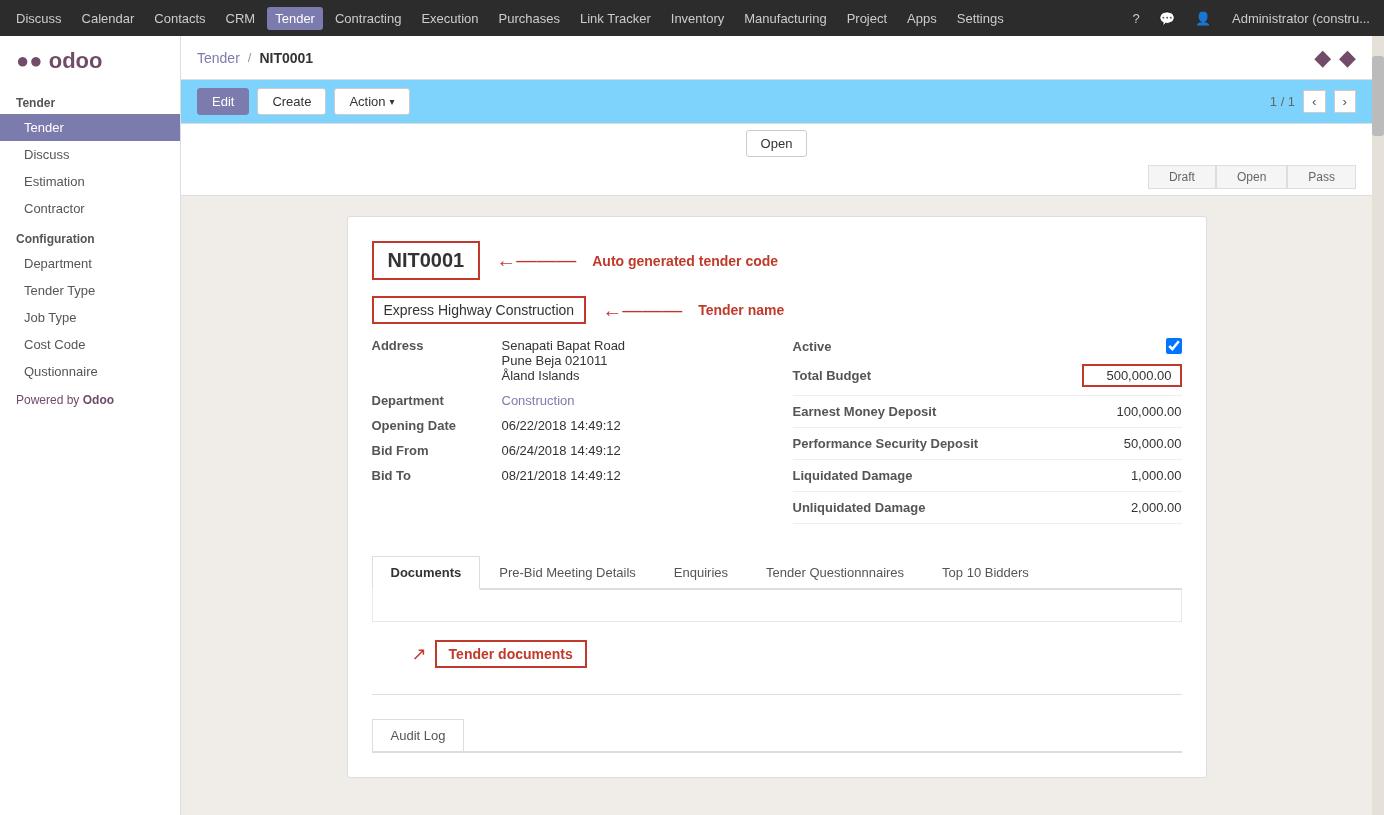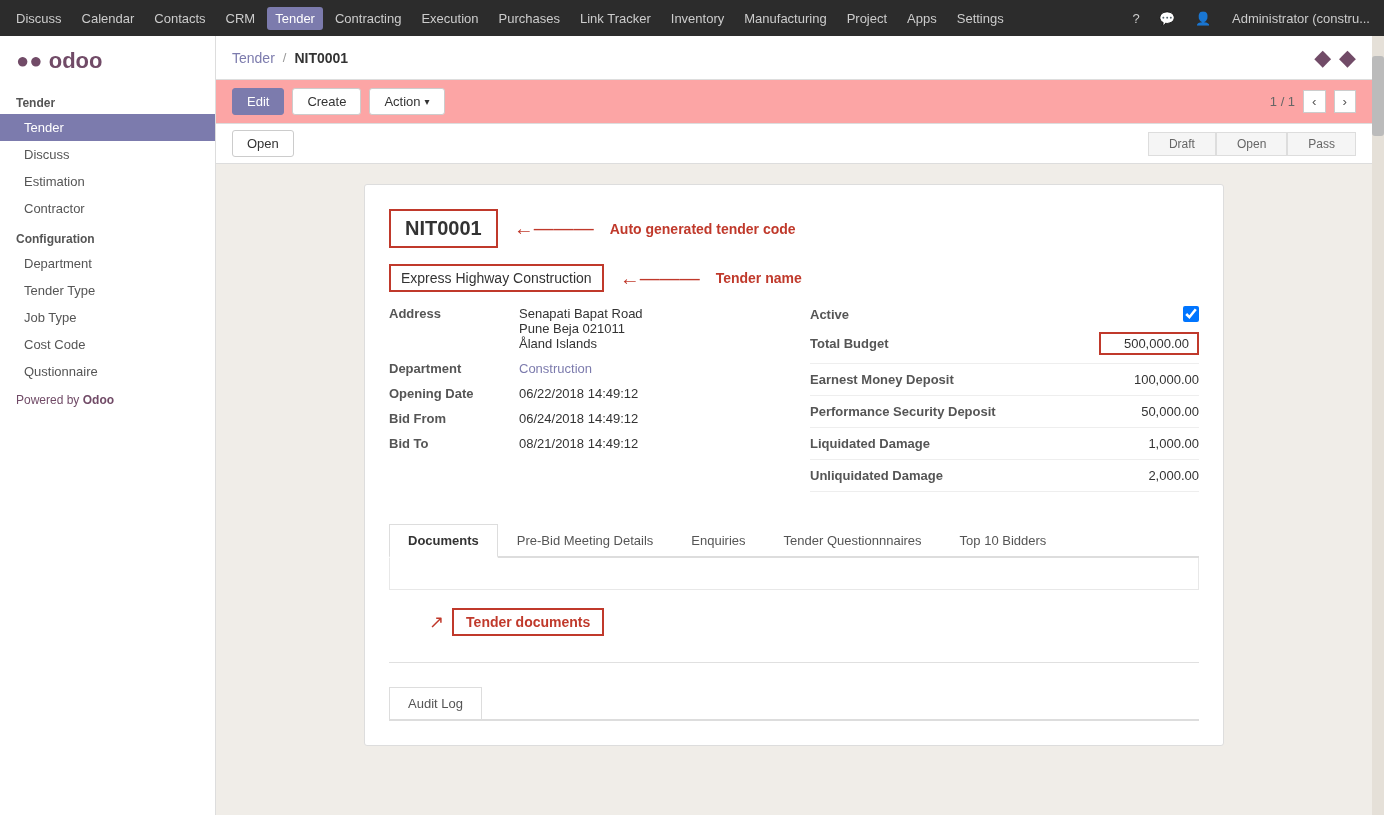--- a/index.html
+++ b/index.html
@@ -16,7 +16,7 @@
     .main-layout { display: flex; flex: 1; overflow: hidden; }
 
     
-    .sidebar { width: 216px; background: #fff; border-right: 1px solid #ddd; flex-shrink: 0; padding: 0; overflow-y: auto; }
+    .sidebar { width: 181px; background: #fff; border-right: 1px solid #ddd; flex-shrink: 0; padding: 0; overflow-y: auto; }
     .sidebar-logo { padding: 12px 16px; }
     .sidebar-logo .logo-text { font-size: 22px; font-weight: bold; color: #714b67; }
     .sidebar-section-label { padding: 10px 16px 4px; font-weight: bold; color: #555; font-size: 12px; text-transform: none; }

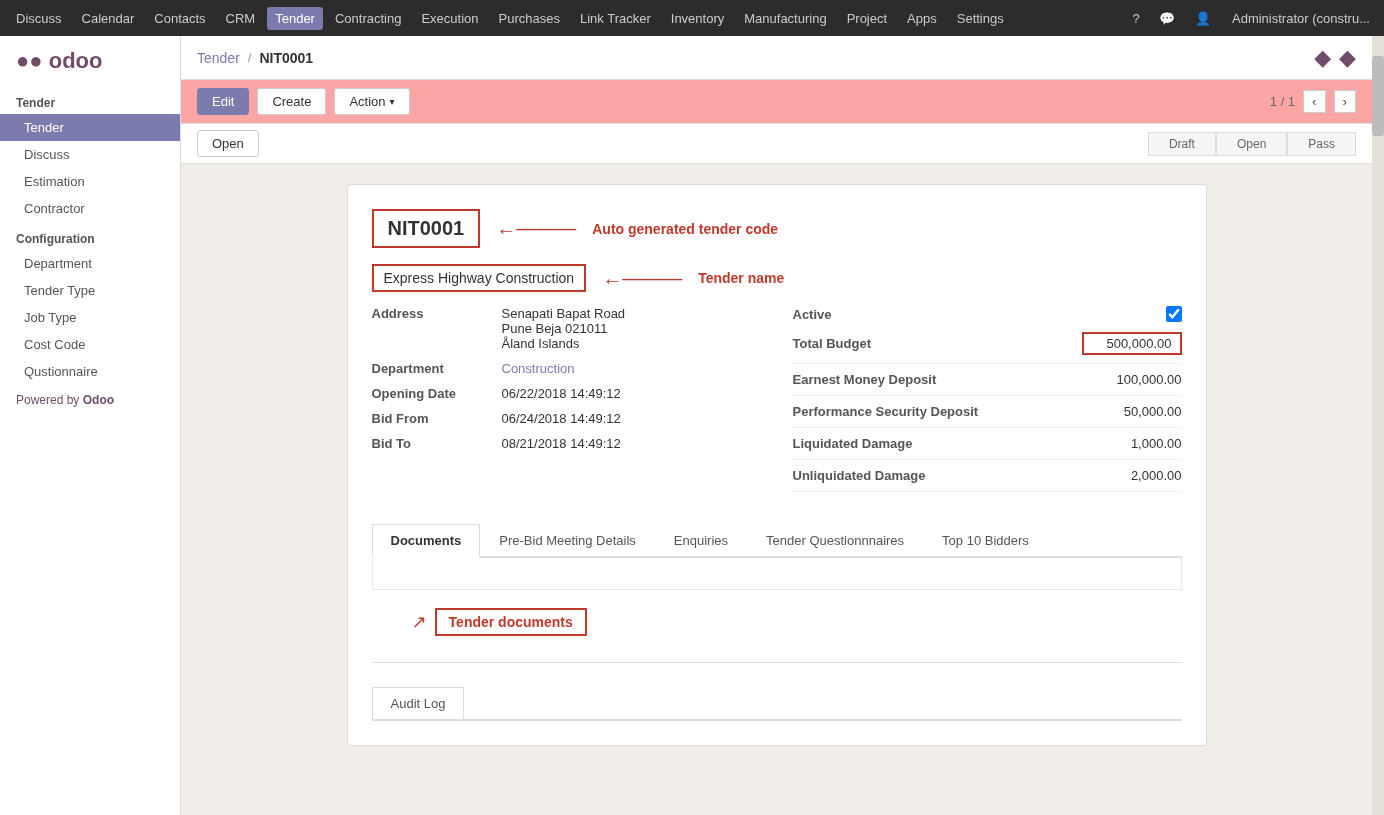--- a/index.html
+++ b/index.html
@@ -35,7 +35,7 @@
     .breadcrumb-icon { font-size: 18px; color: #714b67; }
 
     
-    .toolbar { background: #fca5a5; border-bottom: 1px solid #ddd; padding: 8px 16px; display: flex; align-items: center; gap: 8px; flex-shrink: 0; }
+    .toolbar { background: #7dd3fc; border-bottom: 1px solid #ddd; padding: 8px 16px; display: flex; align-items: center; gap: 8px; flex-shrink: 0; }
     .btn { padding: 5px 14px; border-radius: 3px; cursor: pointer; font-size: 13px; border: 1px solid #ccc; background: #fff; color: #333; }
     .btn-primary { background: #7c7bad; color: #fff; border-color: #7c7bad; }
     .btn-action { background: #fff; border: 1px solid #ccc; color: #333; display: flex; align-items: center; gap: 4px; }

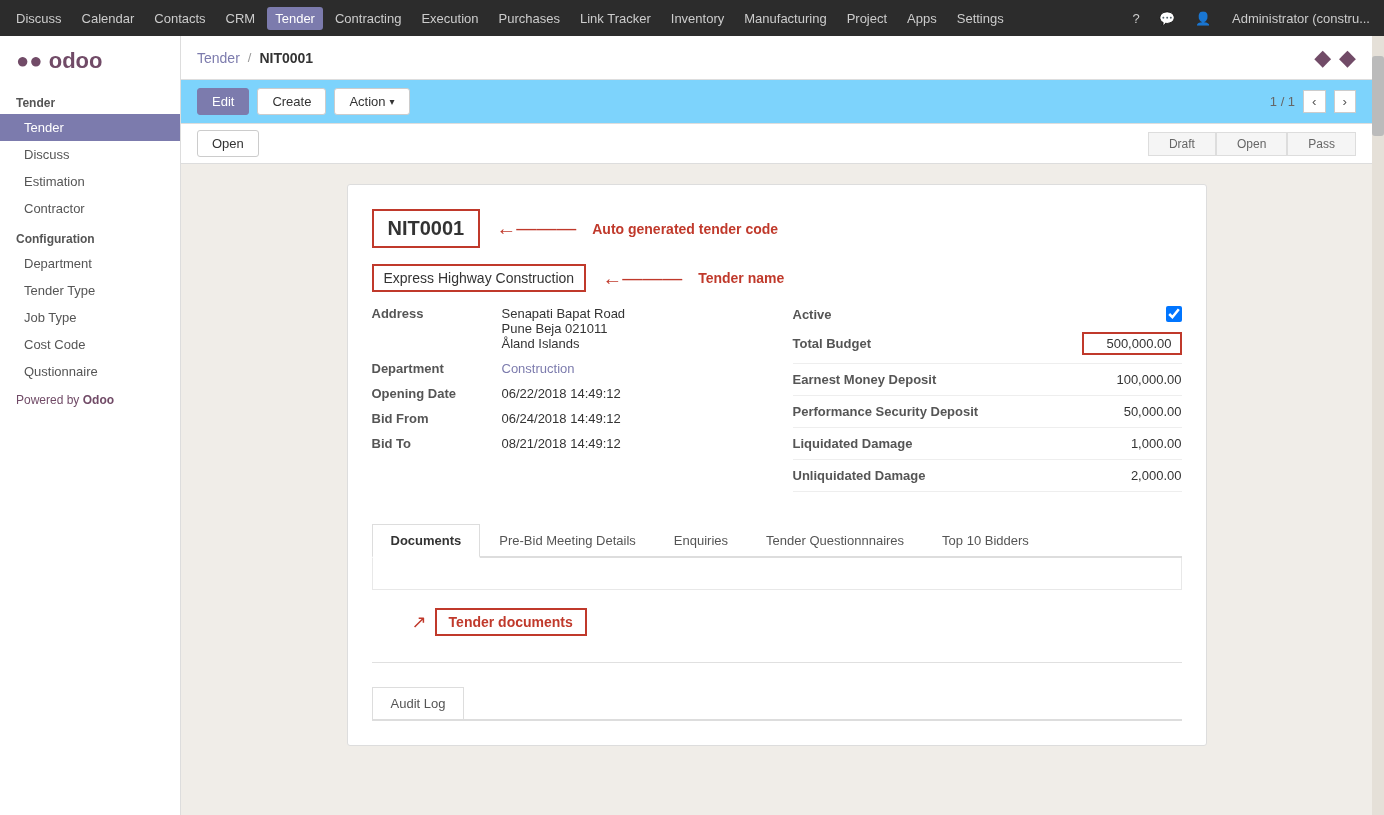--- a/index.html
+++ b/index.html
@@ -44,7 +44,7 @@
     .nav-btn { background: #fff; border: 1px solid #ccc; padding: 3px 8px; cursor: pointer; color: #555; }
 
     
-    .status-bar { background: #fff; border-bottom: 1px solid #ddd; padding: 6px 16px; display: flex; align-items: center; gap: 8px; flex-shrink: 0; }
+    .status-bar { background: #fff; border-bottom: 1px solid #ddd; padding: 6px 16px; display: flex; align-items: center; gap: 8px; flex-shrink: 0; flex-direction: column; }
     .status-bar-right { margin-left: auto; display: flex; gap: 0; }
     .status-step { padding: 4px 20px; font-size: 12px; color: #666; background: #f5f5f5; border: 1px solid #ddd; cursor: pointer; }
 

